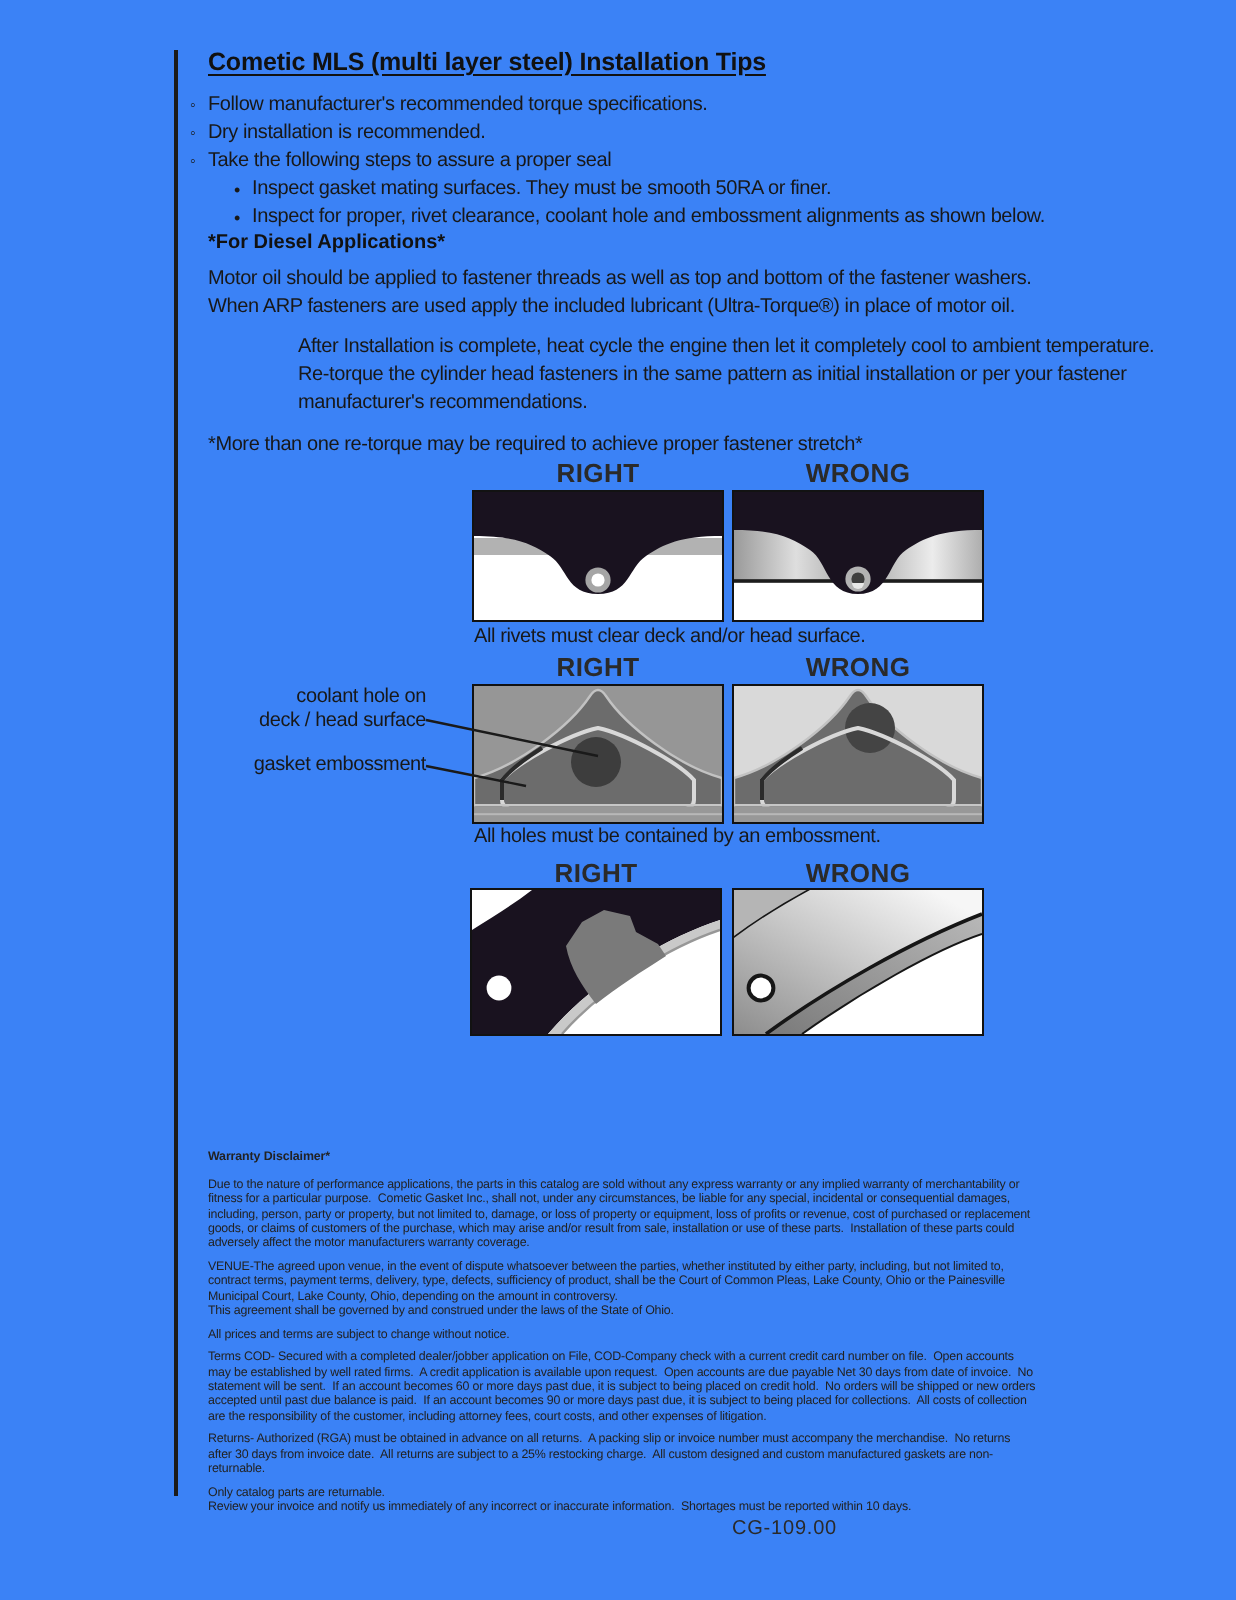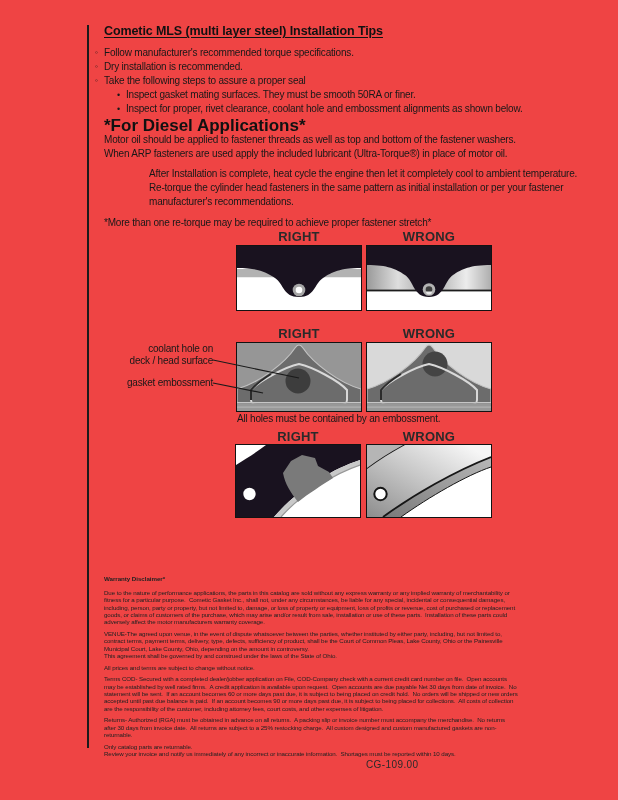--- a/index.html
+++ b/index.html
@@ -4,7 +4,7 @@
 <style>
   html,body{margin:0;padding:0;background:#fff;}
   .page{
-    position:relative;width:618px;height:800px;background:#ef4444;overflow:hidden;
+    position:relative;width:618px;height:800px;background:#3b82f6;overflow:hidden;
     font-family:"Liberation Sans","DejaVu Sans",sans-serif;color:#1d1d1d;
   }
   .vrule{position:absolute;left:87px;top:25px;width:1.5px;height:723px;background:#1b1b1b;}

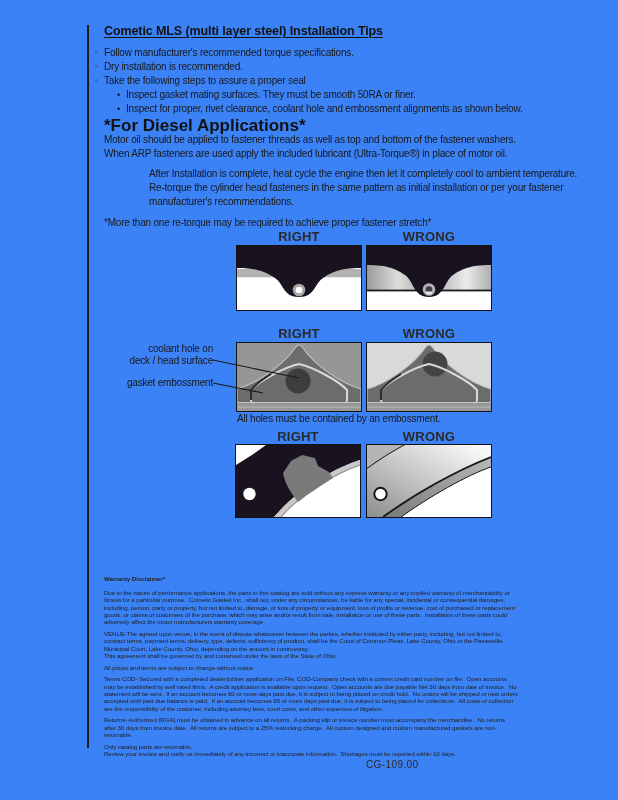--- a/index.html
+++ b/index.html
@@ -18,7 +18,7 @@
   .tips li .m1{position:absolute;left:0;top:0;font-size:8px;}
   .tips li.sub{margin-left:22px;}
   .tips li.sub .m2{position:absolute;left:0;top:0;font-size:9px;}
-  .h2{position:absolute;left:104px;top:116px;margin:0;font-size:17px;font-weight:700;color:#111;}
+  .h2{position:absolute;left:104px;top:116px;margin:0;font-size:10px;font-weight:700;color:#111;}
   .body{position:absolute;left:104px;margin:0;width:432px;font-size:10px;letter-spacing:-0.2px;line-height:14px;color:#181818;}
   .dlabel{position:absolute;width:124px;text-align:center;font-size:13px;font-weight:700;letter-spacing:0.2px;color:#2a2a2a;}
   .dbox{position:absolute;border:1.6px solid #121212;background:#fff;}

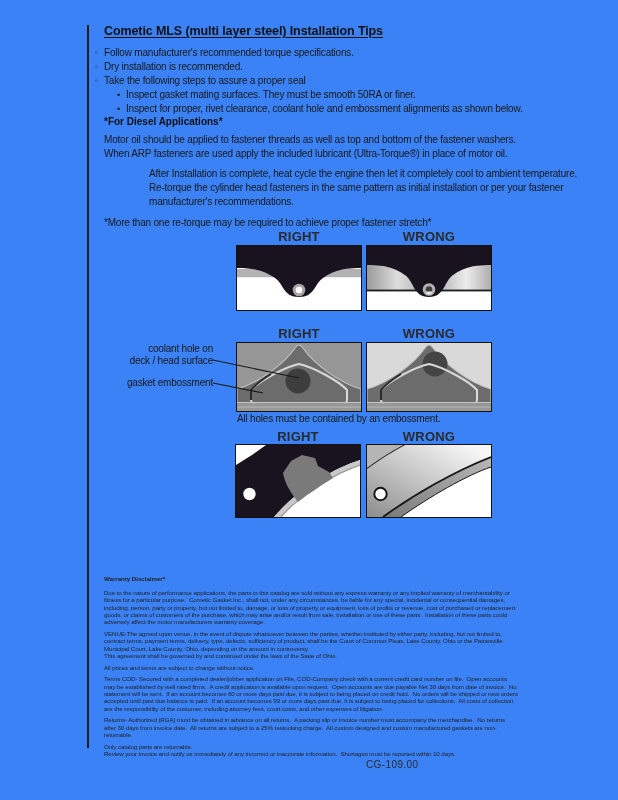--- a/index.html
+++ b/index.html
@@ -85,6 +85,7 @@
       <path d="M59,45.5 a3,3 0 0 0 6,0 z" fill="#e8e8e8"></path>
     </svg>
   </div>
+  <div class="caption" style="left:237px;top:312px;">All rivets must clear deck and/or head surface.</div>
 
   <div class="dlabel" style="left:237px;top:326px;">RIGHT</div>
   <div class="dlabel" style="left:367px;top:326px;">WRONG</div>

